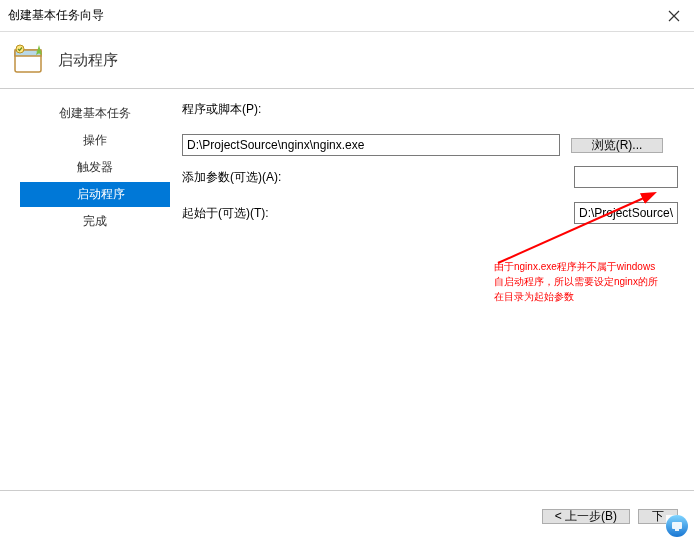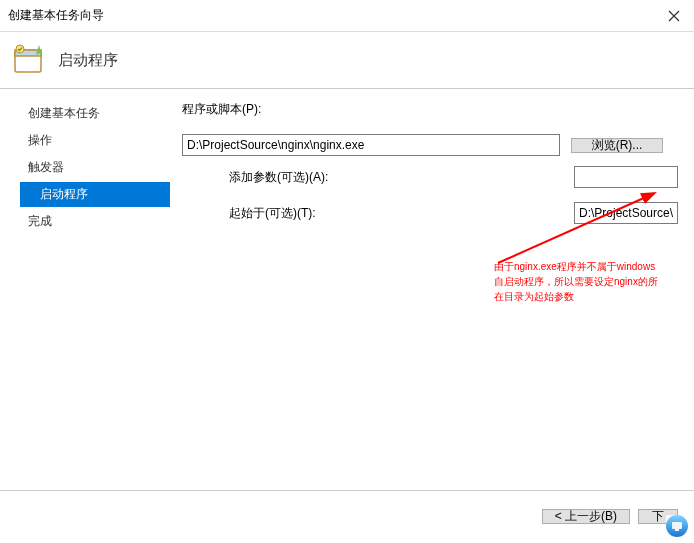--- a/index.html
+++ b/index.html
@@ -58,6 +58,7 @@
     .sidebar {
       width: 170px;
       padding: 12px 0 0 20px;
+      text-align: center;
     }
     .sidebar-item {
       padding: 4px 8px;

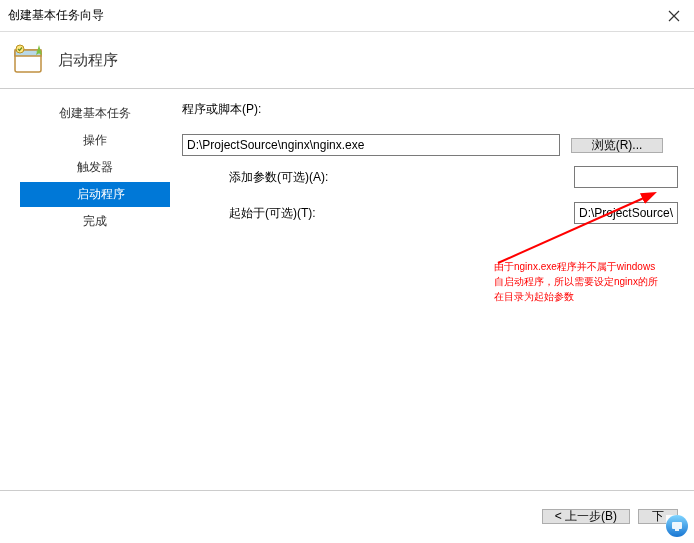--- a/index.html
+++ b/index.html
@@ -93,7 +93,6 @@
       justify-content: space-between;
       margin-bottom: 14px;
       gap: 6px;
-      margin-left: 47px;
     }
     .form-row-inline .form-label {
       margin-bottom: 0;

